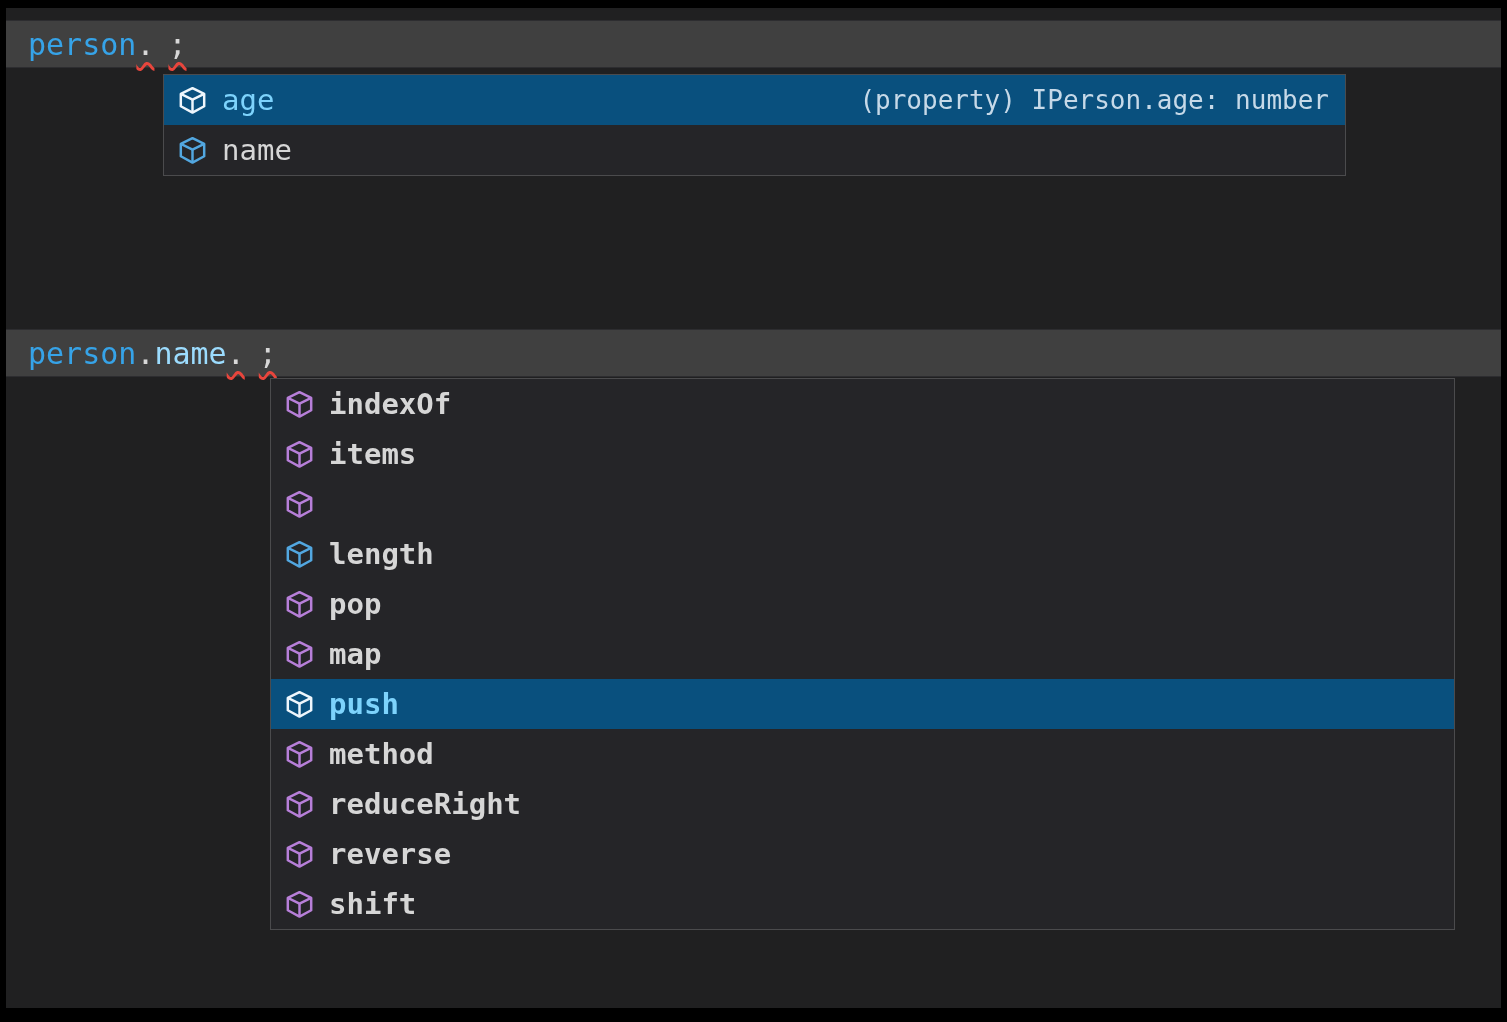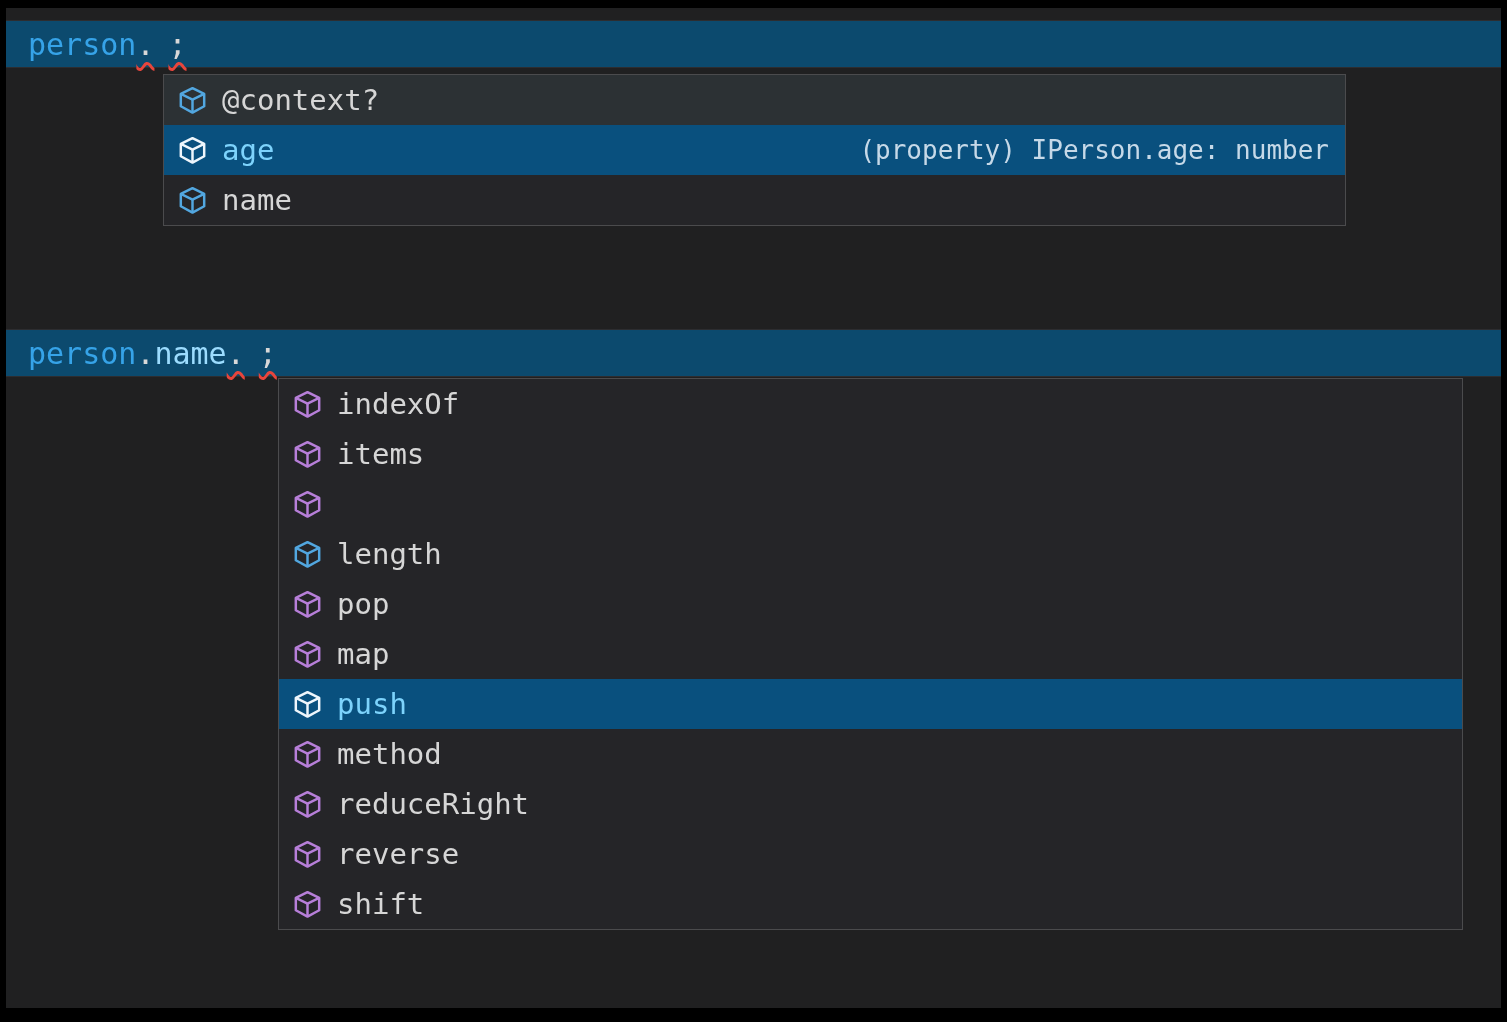--- a/index.html
+++ b/index.html
@@ -16,7 +16,7 @@
   
   .code-line{
     position:absolute;left:0;right:0;height:46px;
-    background:#0c4a6e;
+    background:#404040;
     border-top:1px solid #2d2d30;
     border-bottom:1px solid #2d2d30;
     display:flex;align-items:center;

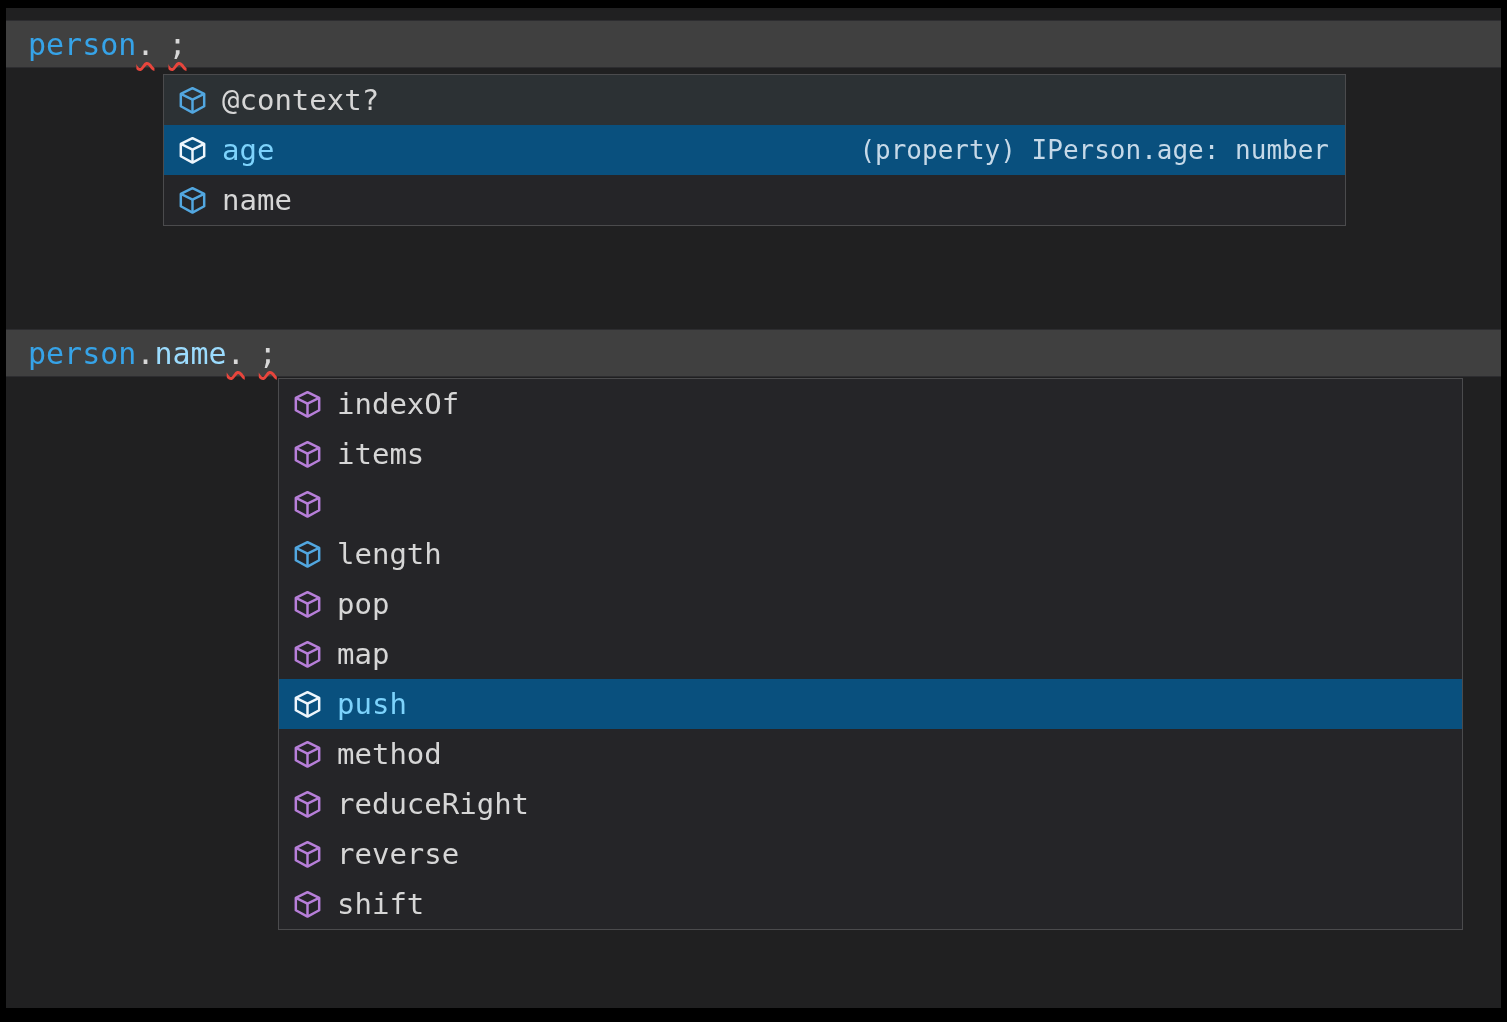--- a/index.html
+++ b/index.html
@@ -92,14 +92,6 @@
   <div class="code-line line1"><span class="tok-var">person</span><span class="tok-punc squig">.</span><span class="spacer"></span><span class="tok-punc squig">;</span></div>
 
   <div class="suggest suggest-1">
-    <div class="row" data-kind="field" data-state="hover">
-      <span class="sym">
-          <svg viewBox="0 0 24 24" width="33" height="33">
-            <use href="#cube"></use>
-          </svg>
-        </span>
-      <span class="label">@context?</span>
-    </div>
     <div class="row" data-kind="field" data-state="selected">
       <span class="sym">
           <svg viewBox="0 0 24 24" width="33" height="33">

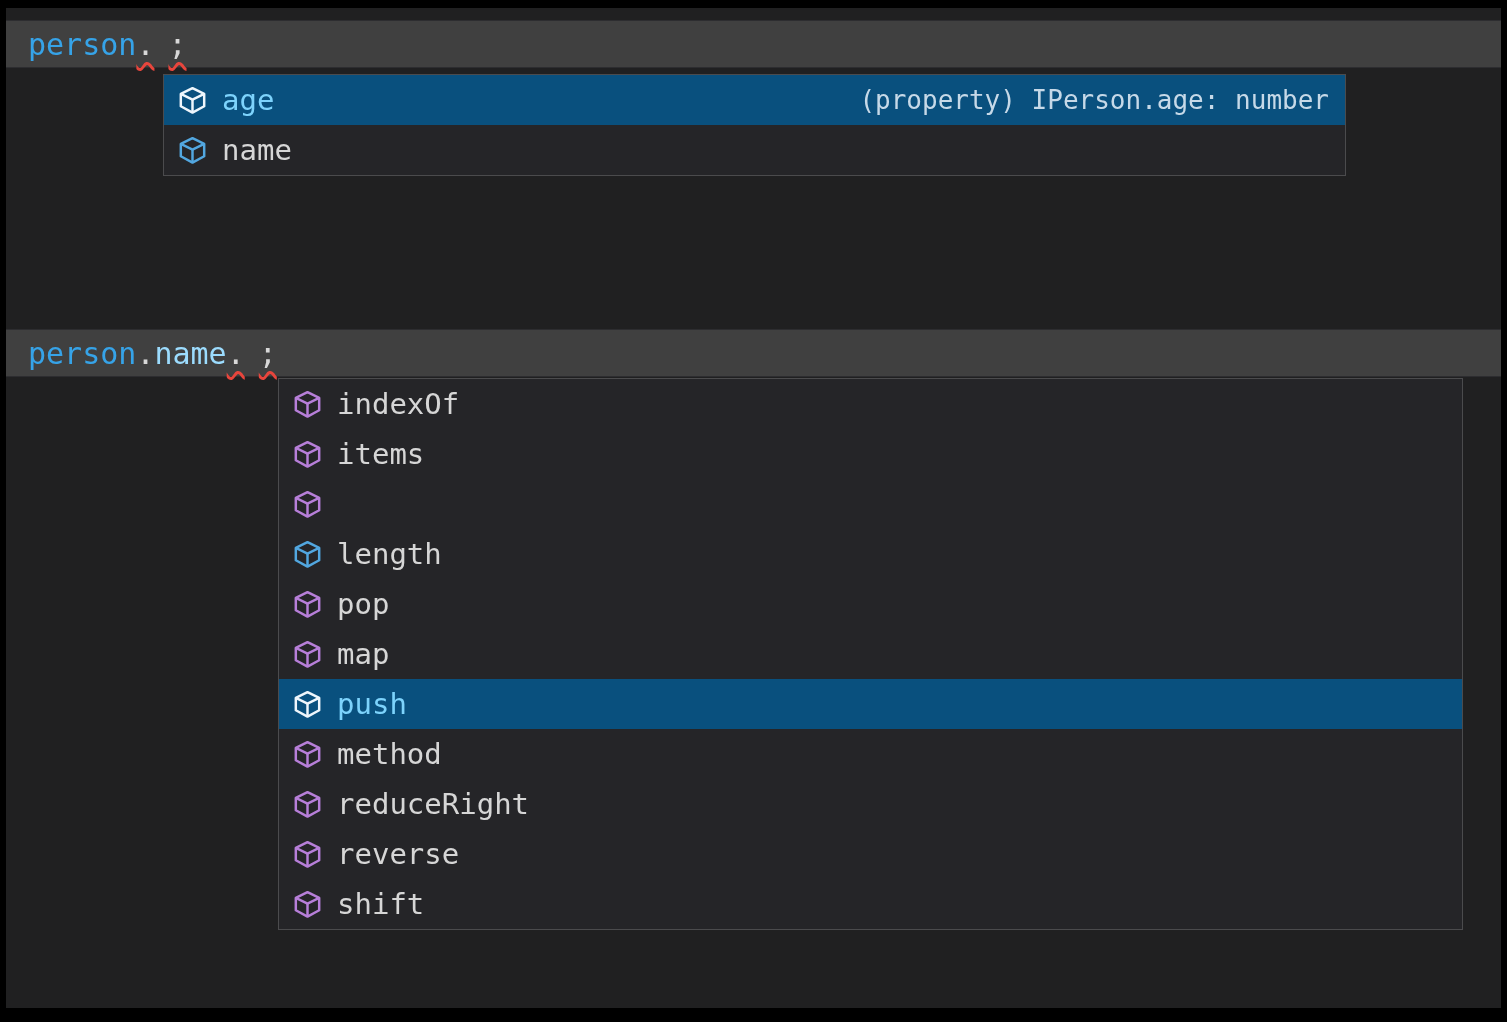--- a/index.html
+++ b/index.html
@@ -45,7 +45,7 @@
     box-sizing:border-box;
   }
   .suggest-1{left:157px;top:66px;width:1183px;}
-  .suggest-2{left:272px;top:370px;width:1185px;}
+  .suggest-2{left:264px;top:370px;width:1185px;font-weight:bold;}
   .row{
     display:flex;align-items:center;
     height:50px;

